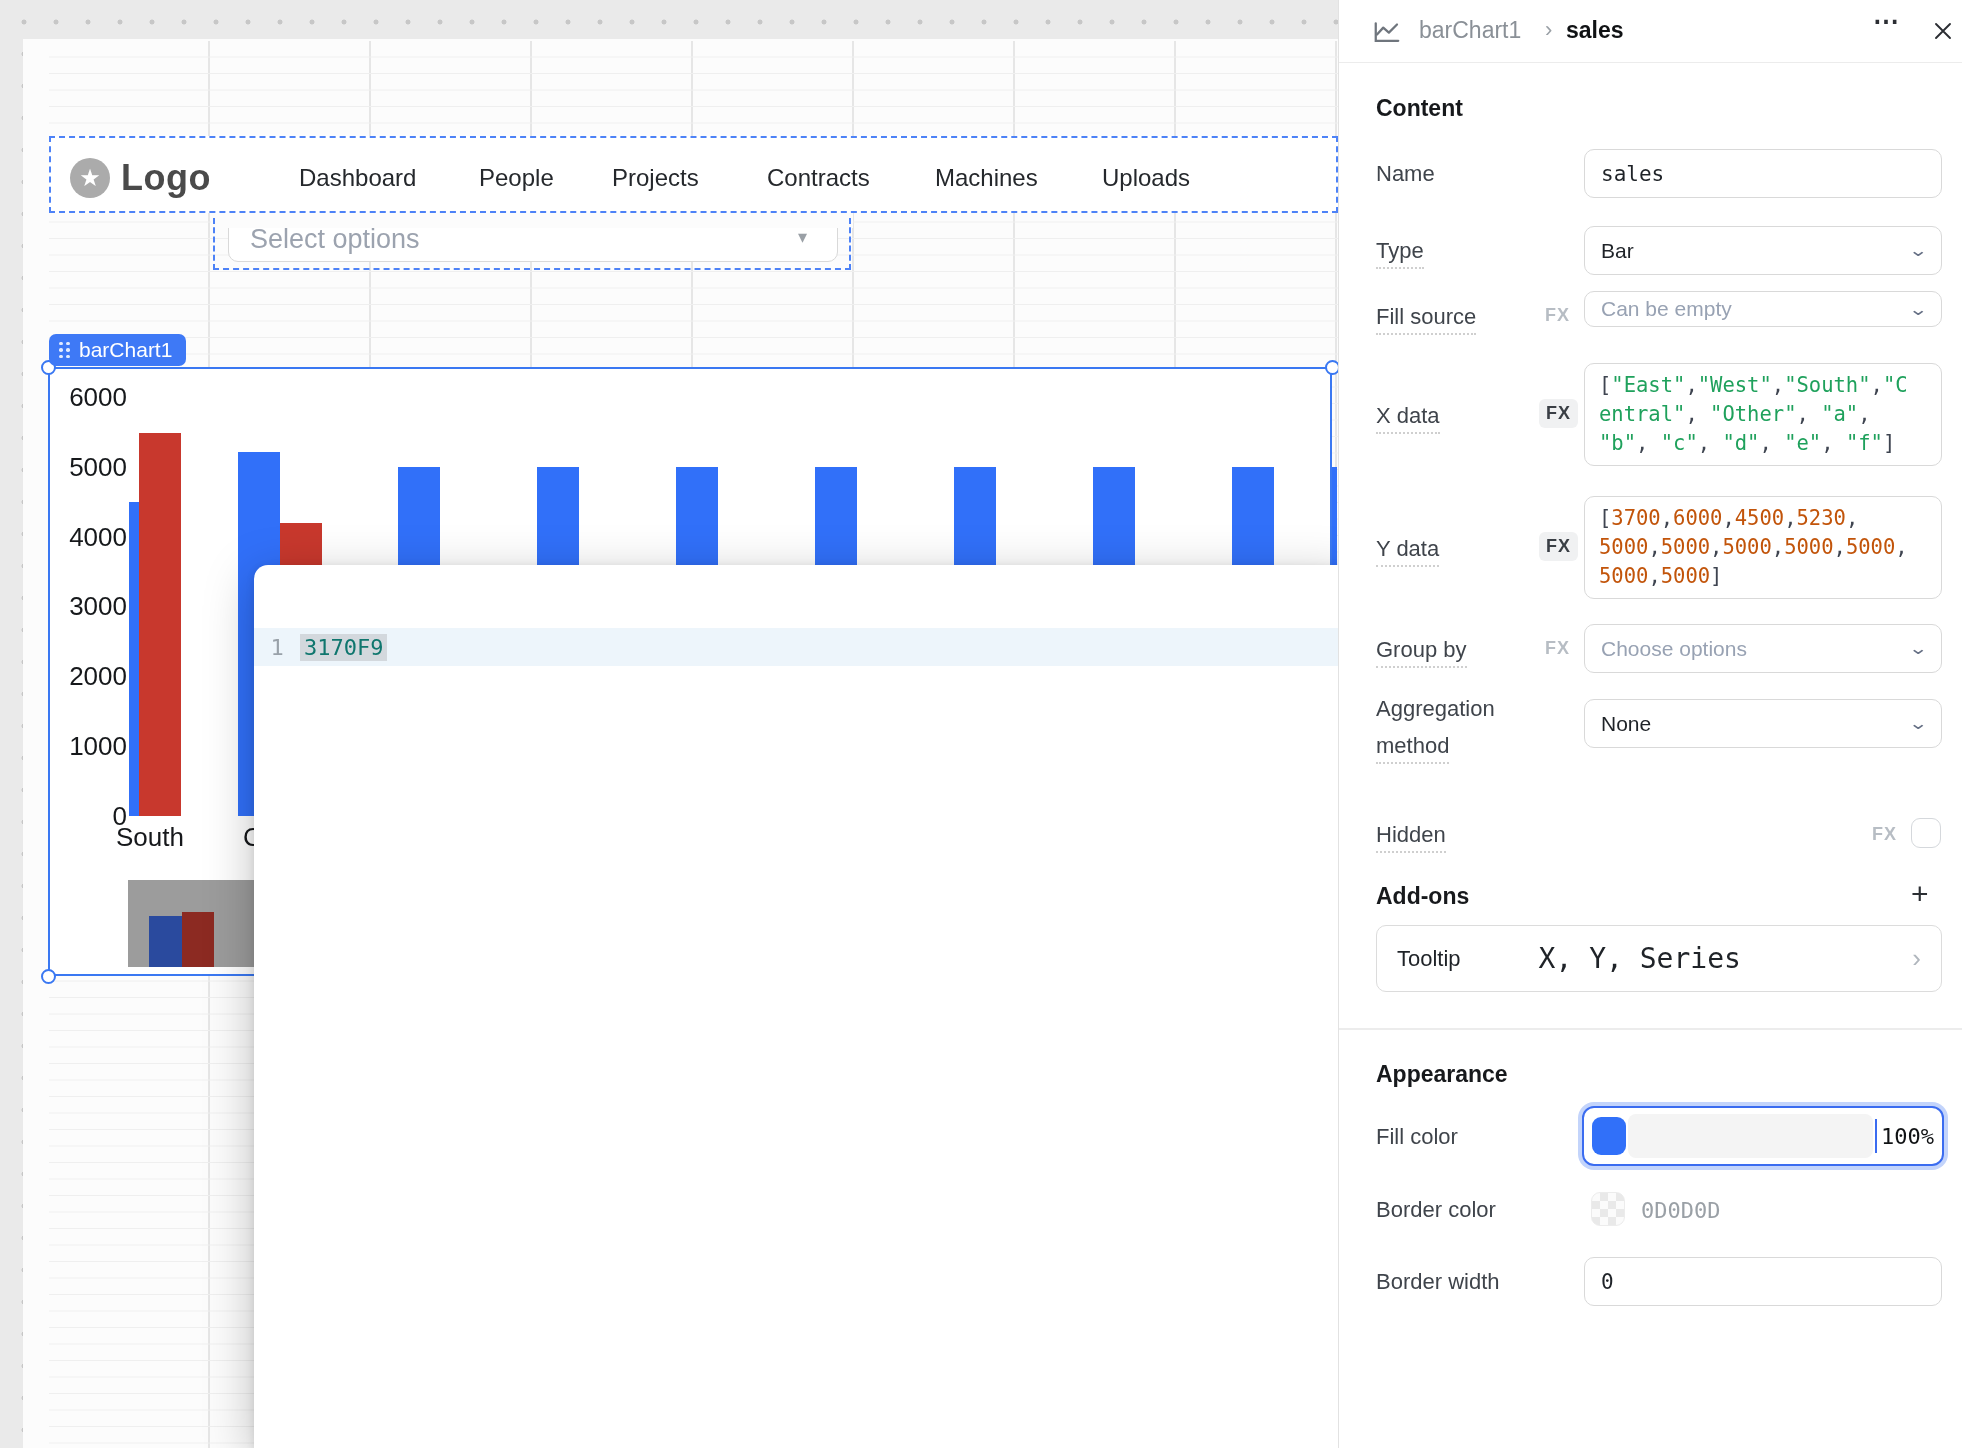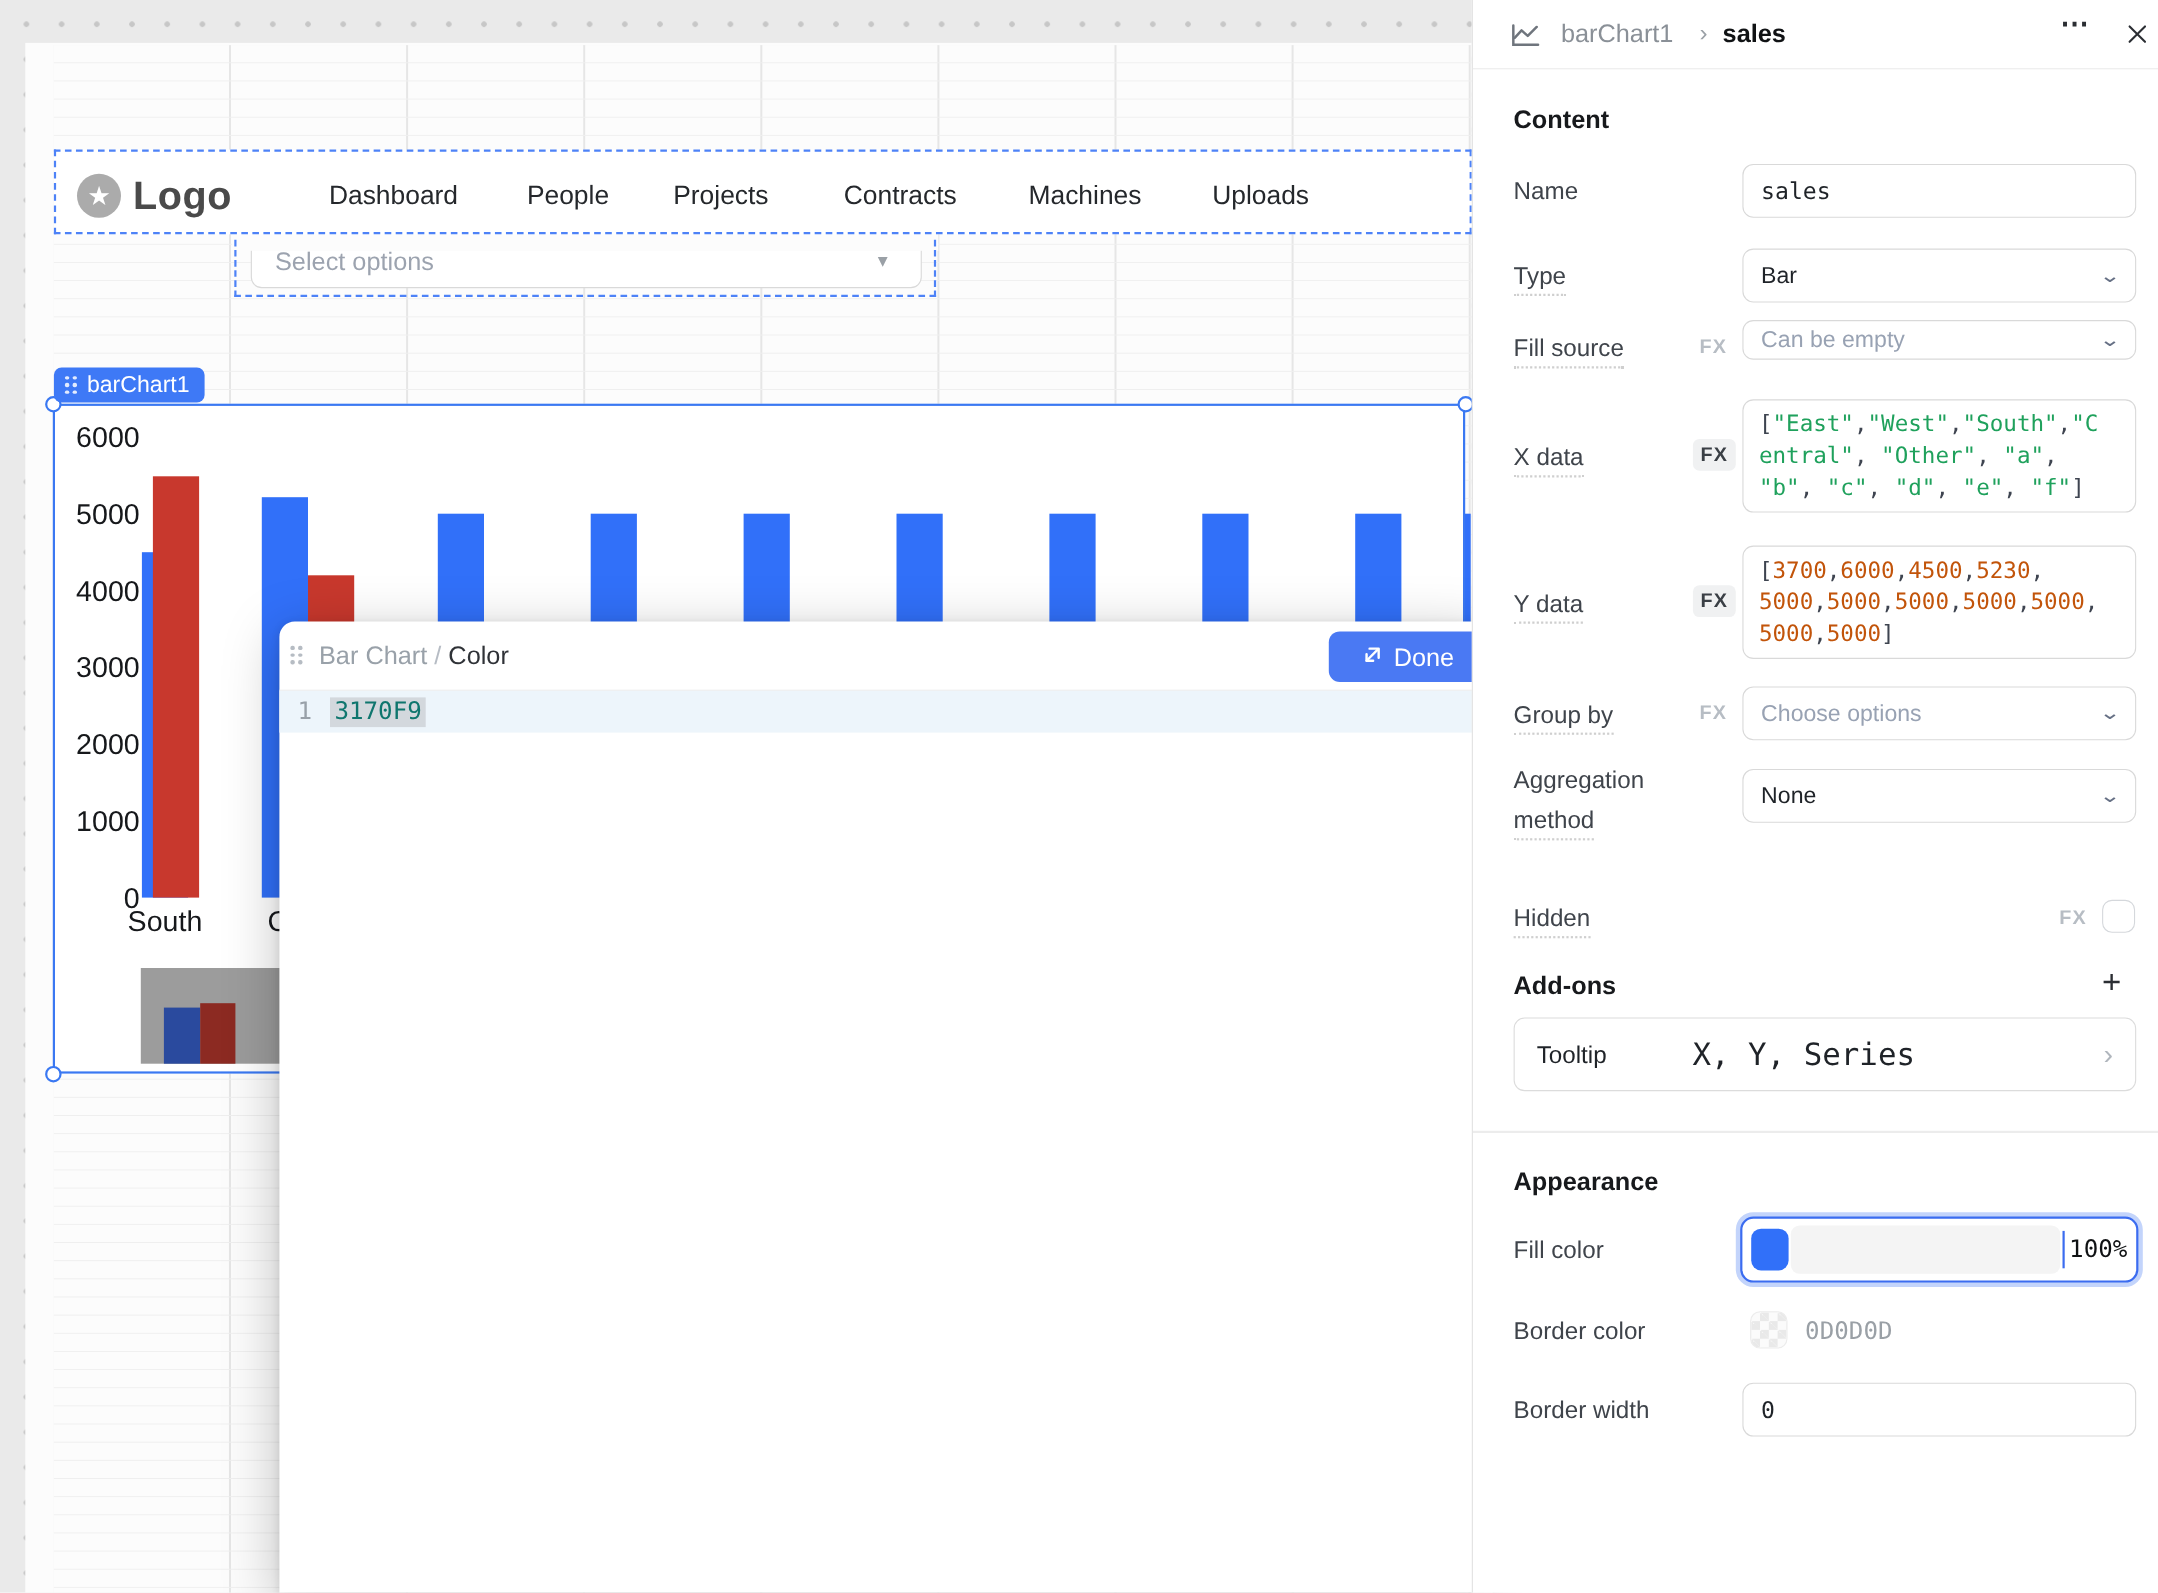--- a/index.html
+++ b/index.html
@@ -29,7 +29,7 @@
        border:2px dashed #4d82f7;border-top:none;box-sizing:border-box;}
   .select-box{left:228px;top:213px;width:610px;height:49px;background:#fff;
        border:1.5px solid #d9d9d9;border-radius:10px;box-sizing:border-box;}
-  .select-text{left:250px;top:224px;font-size:23px;color:#9ca3af;}
+  .select-text{left:250px;top:224px;font-size:27px;color:#9ca3af;}
   .select-caret{left:798px;top:226px;color:#9aa0a6;font-size:18px;}
   .clip-strip{left:211px;top:211px;width:642px;height:17px;background:#fcfcfc;}
   

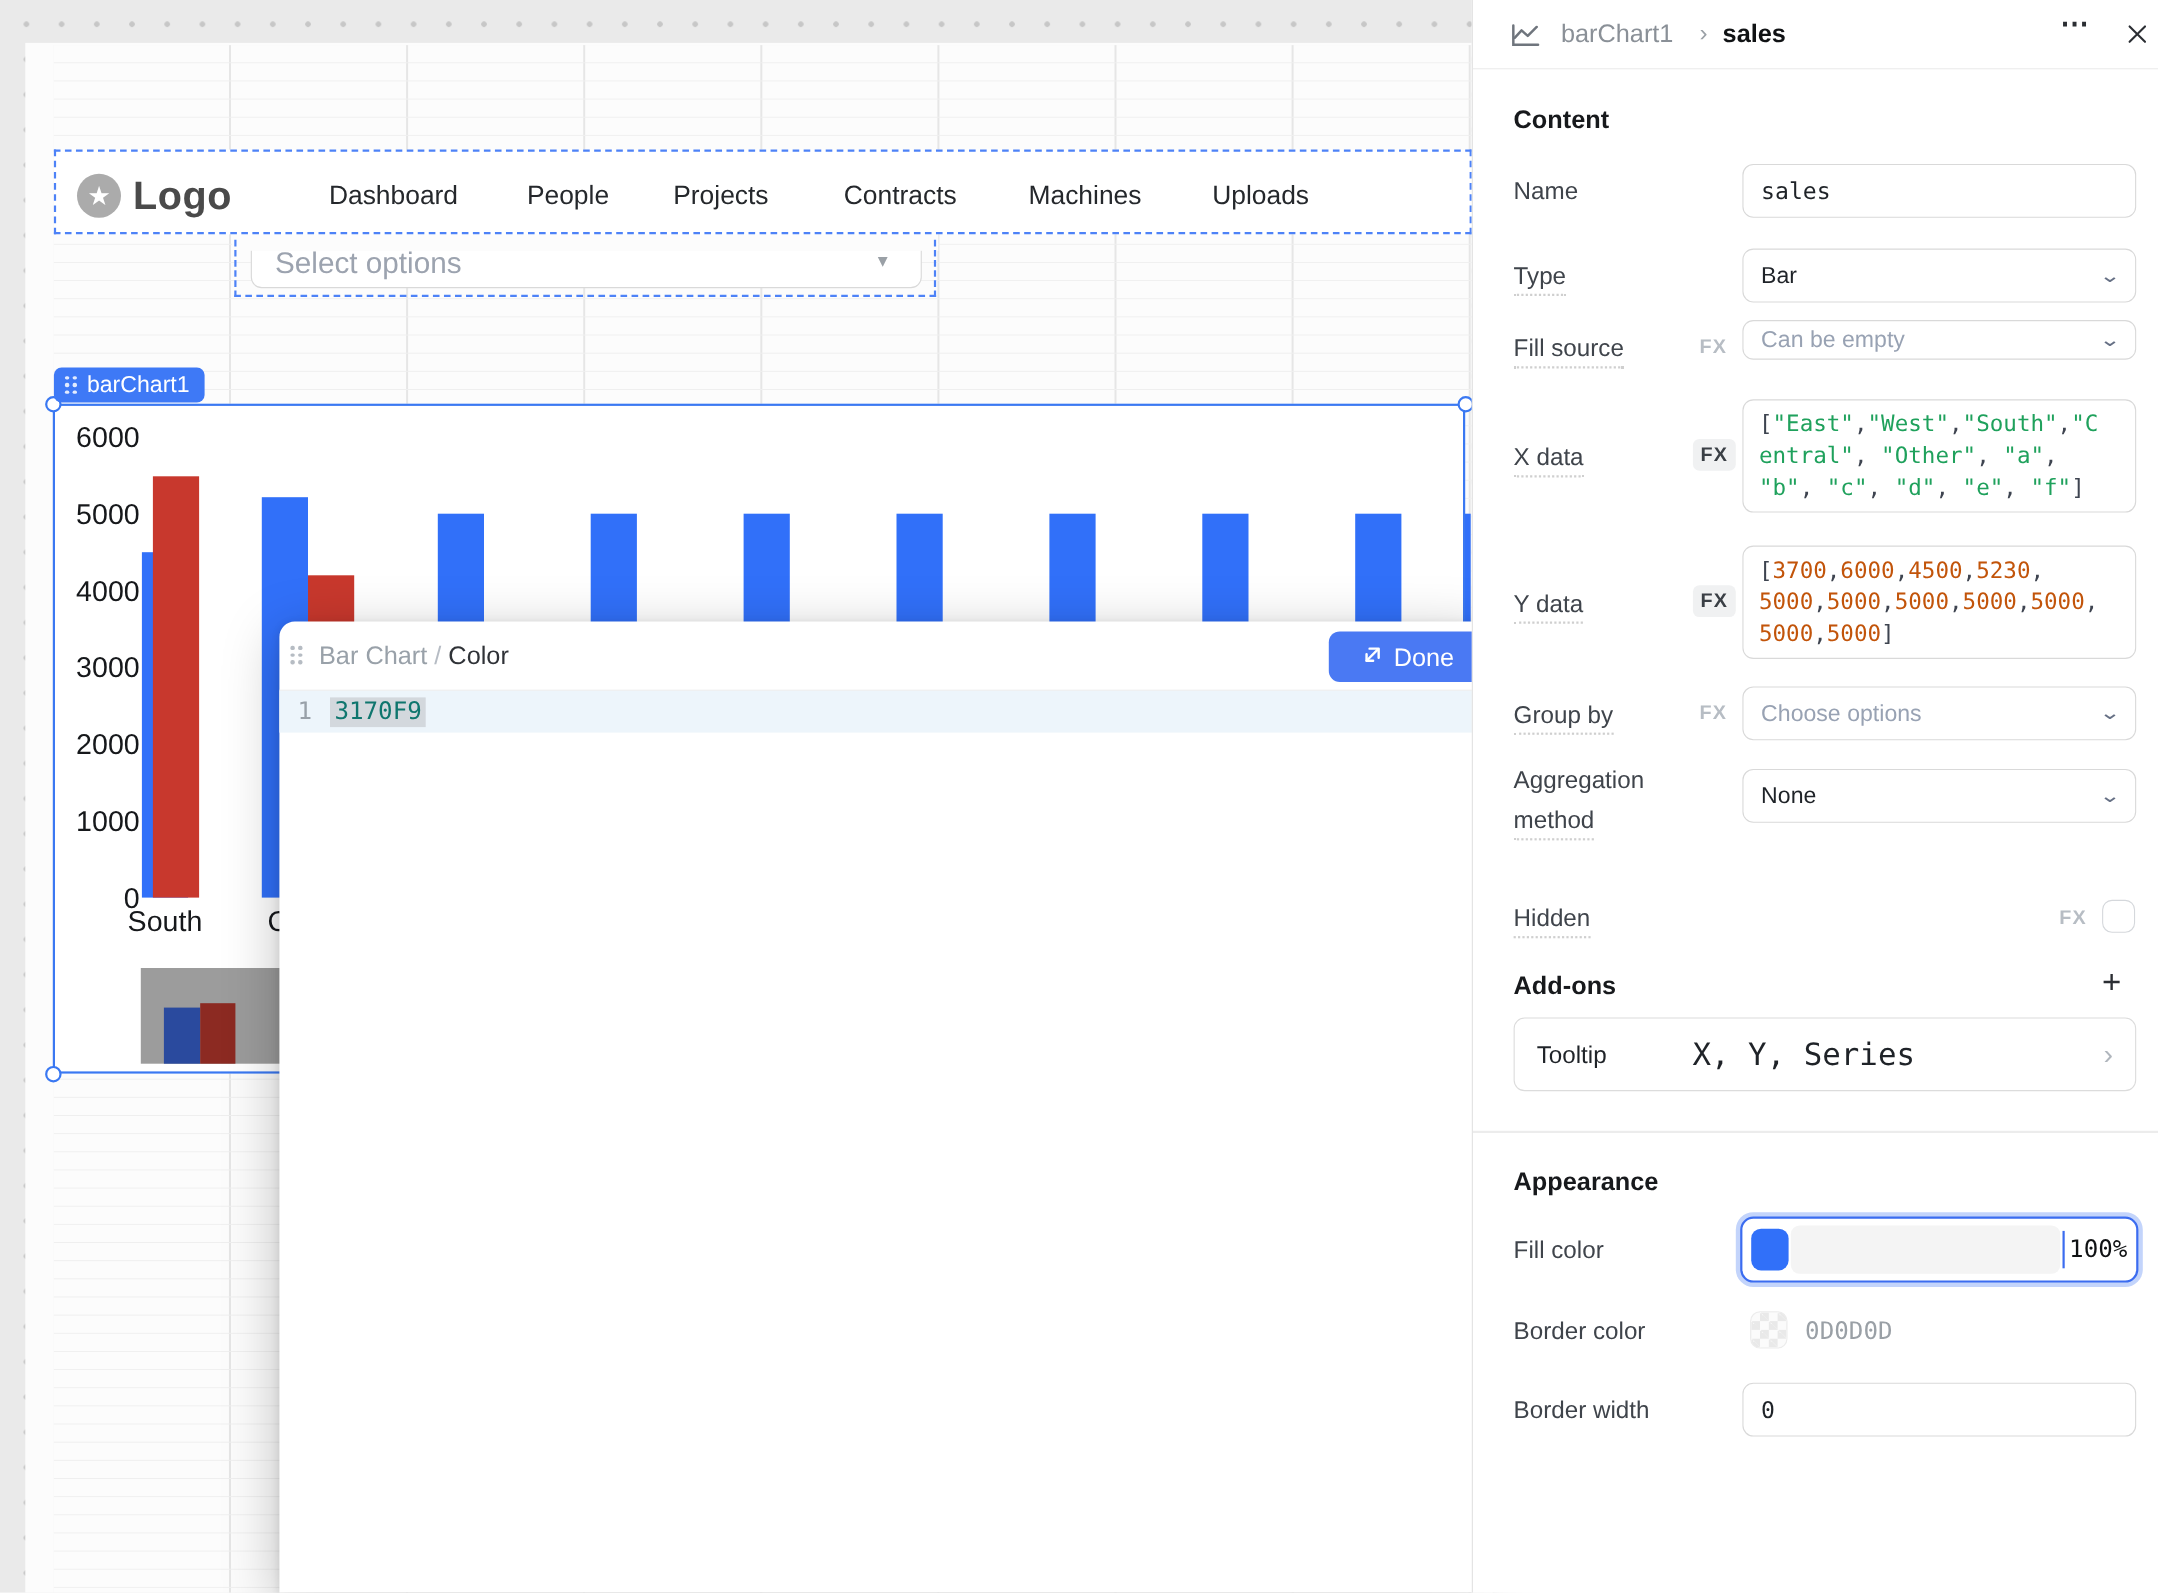--- a/index.html
+++ b/index.html
@@ -183,29 +183,6 @@
   </div>
 
   <div class="abs editor">
-    <div class="abs ed-header">
-      <span class="dots6 dots6g abs" style="left:10px;top:22px;">
-          <i></i>
-          <i></i>
-          <i></i>
-          <i></i>
-          <i></i>
-          <i></i>
-        </span>
-      <span class="abs ed-title" style="left:36px;top:18px;">
-        <span style="color:#99a1a9;">Bar Chart</span>
-        <span style="color:#b6bcc4;">/</span>
-        <span style="color:#2f3237;font-weight:500;">Color</span>
-      </span>
-      <div class="abs done-btn">
-        <svg width="22" height="22" viewBox="0 0 24 24">
-          <path d="M11 4 H20 V13" fill="none" stroke="#fff" stroke-width="2.4" stroke-linecap="round" stroke-linejoin="round"></path>
-          <path d="M19 5 L8 16" fill="none" stroke="#fff" stroke-width="2.4" stroke-linecap="round"></path>
-          <path d="M8 9.5 V16 H14.5" fill="none" stroke="#fff" stroke-width="2.4" stroke-linecap="round" stroke-linejoin="round"></path>
-        </svg>
-        <span>Done</span>
-      </div>
-    </div>
     <div class="ed-code-row abs">
       <span class="ed-gutter">1</span>
       <span class="ed-code">3170F9</span>

